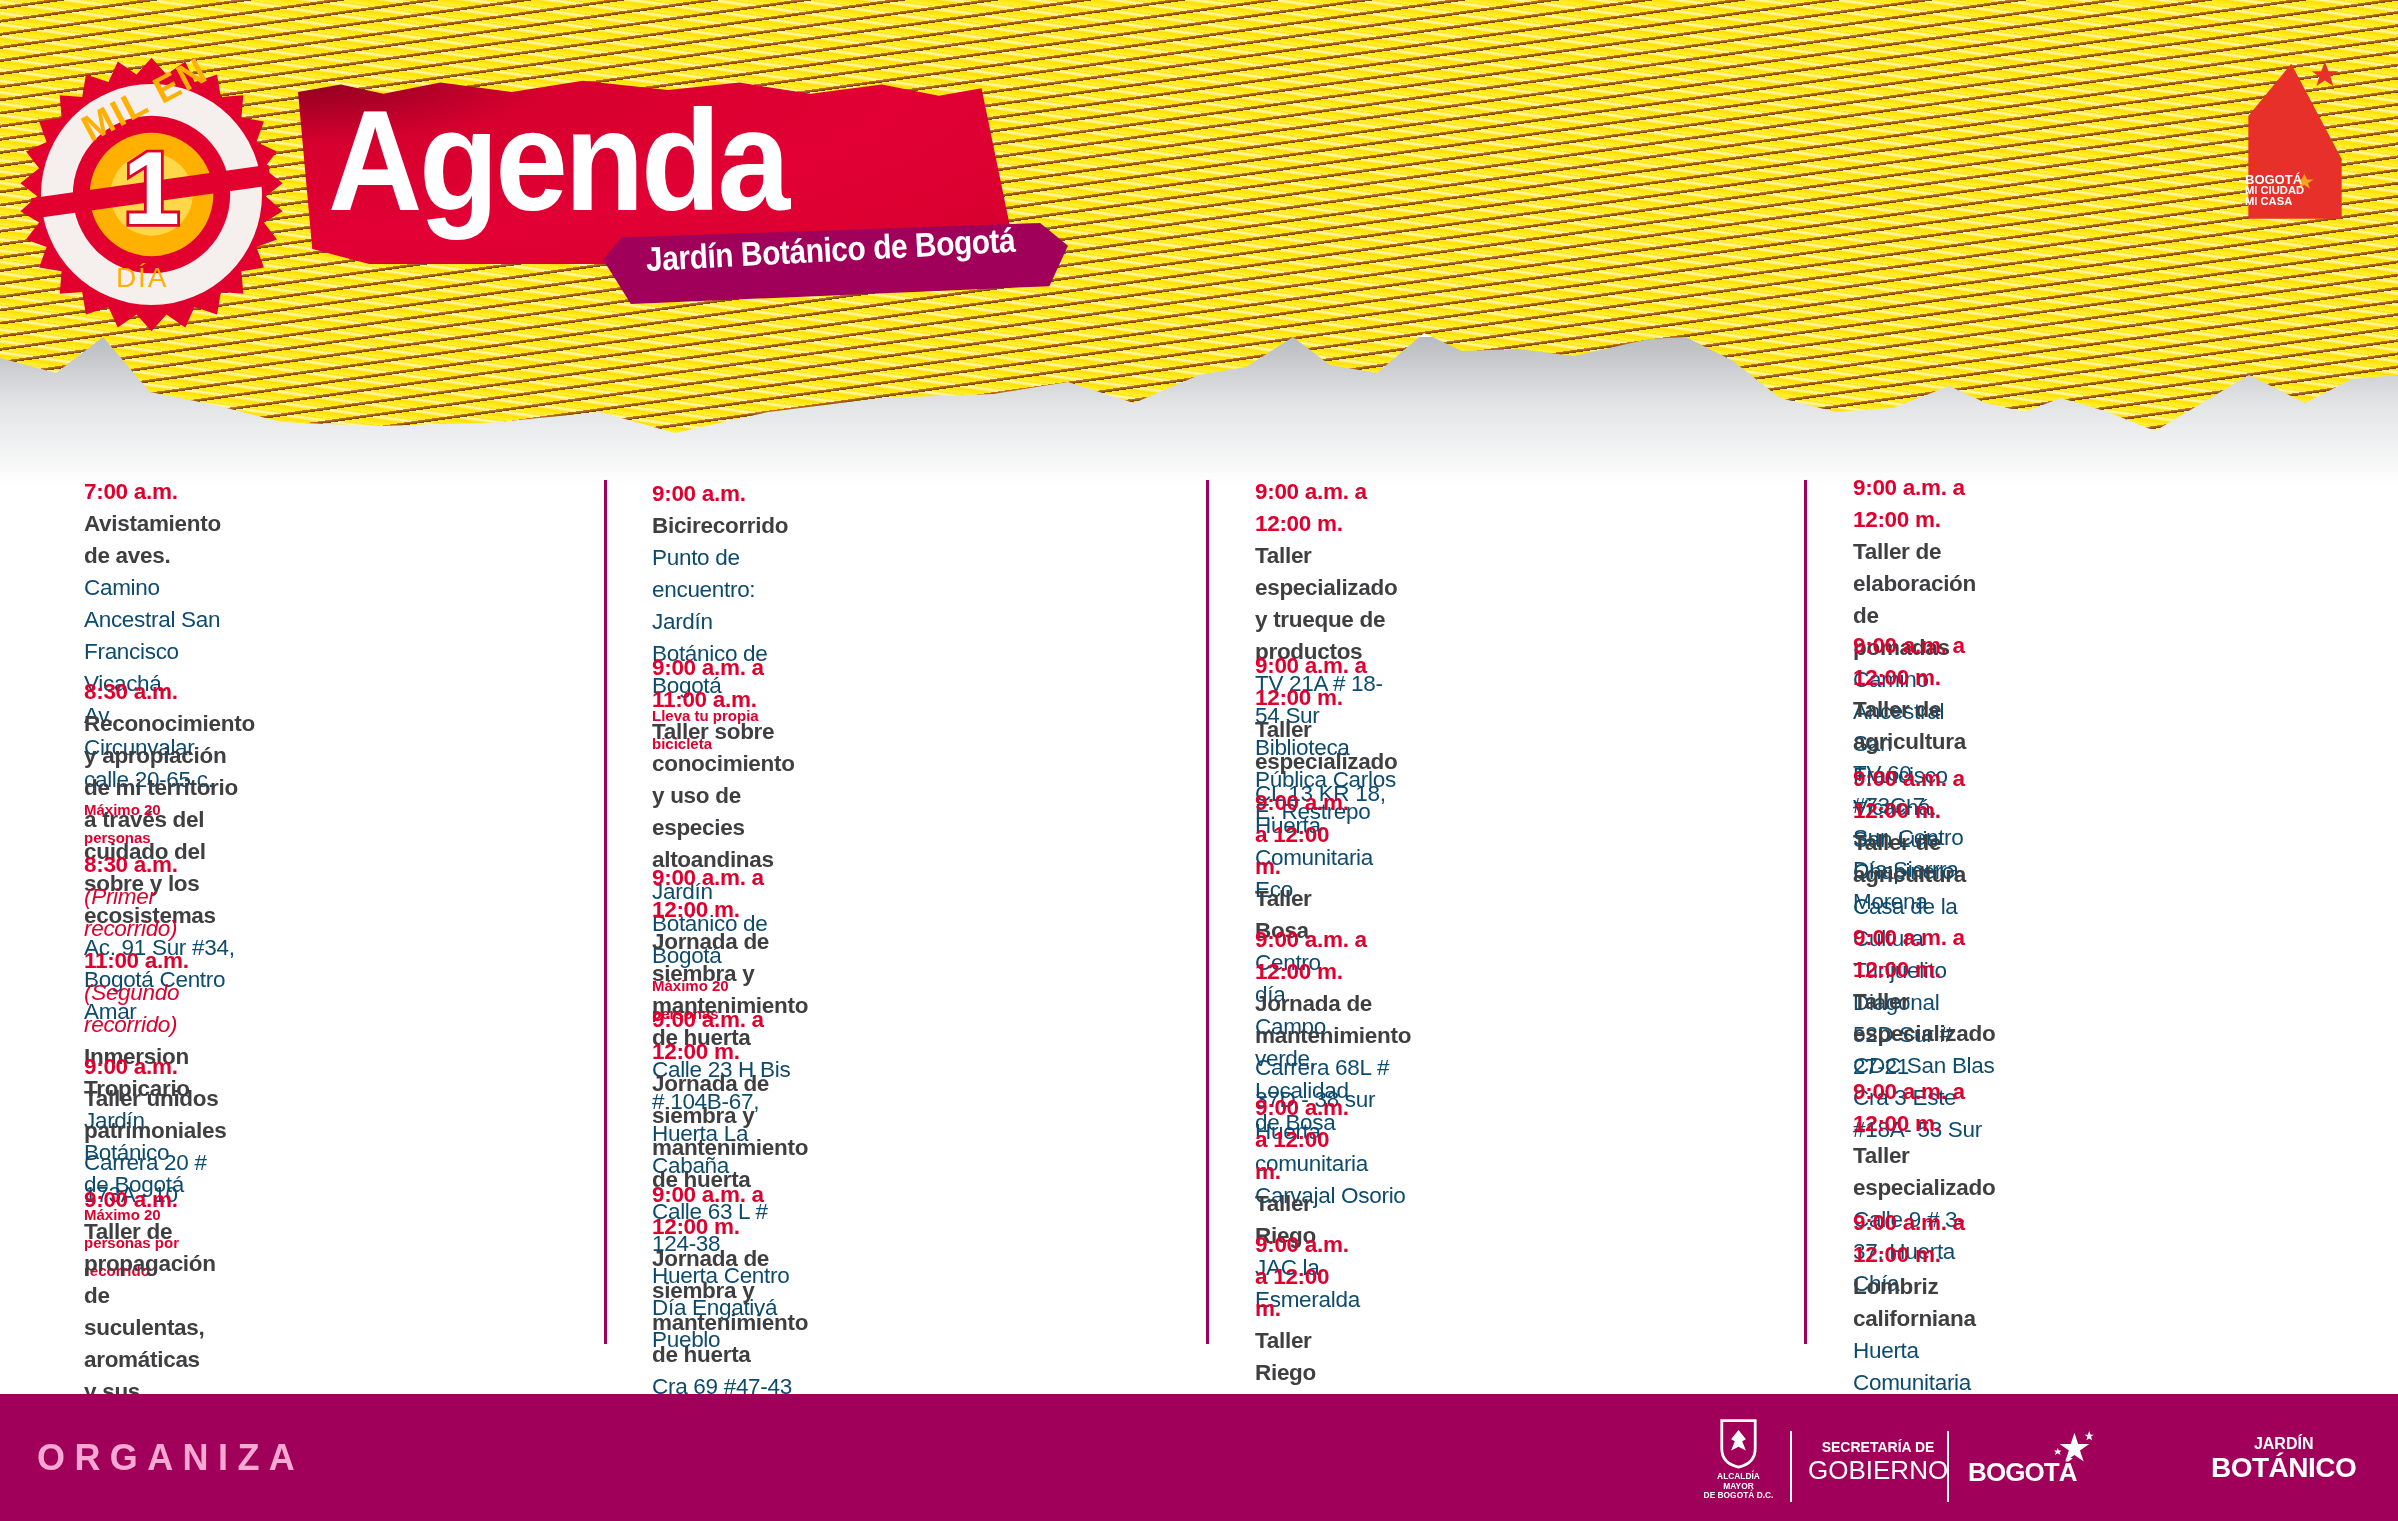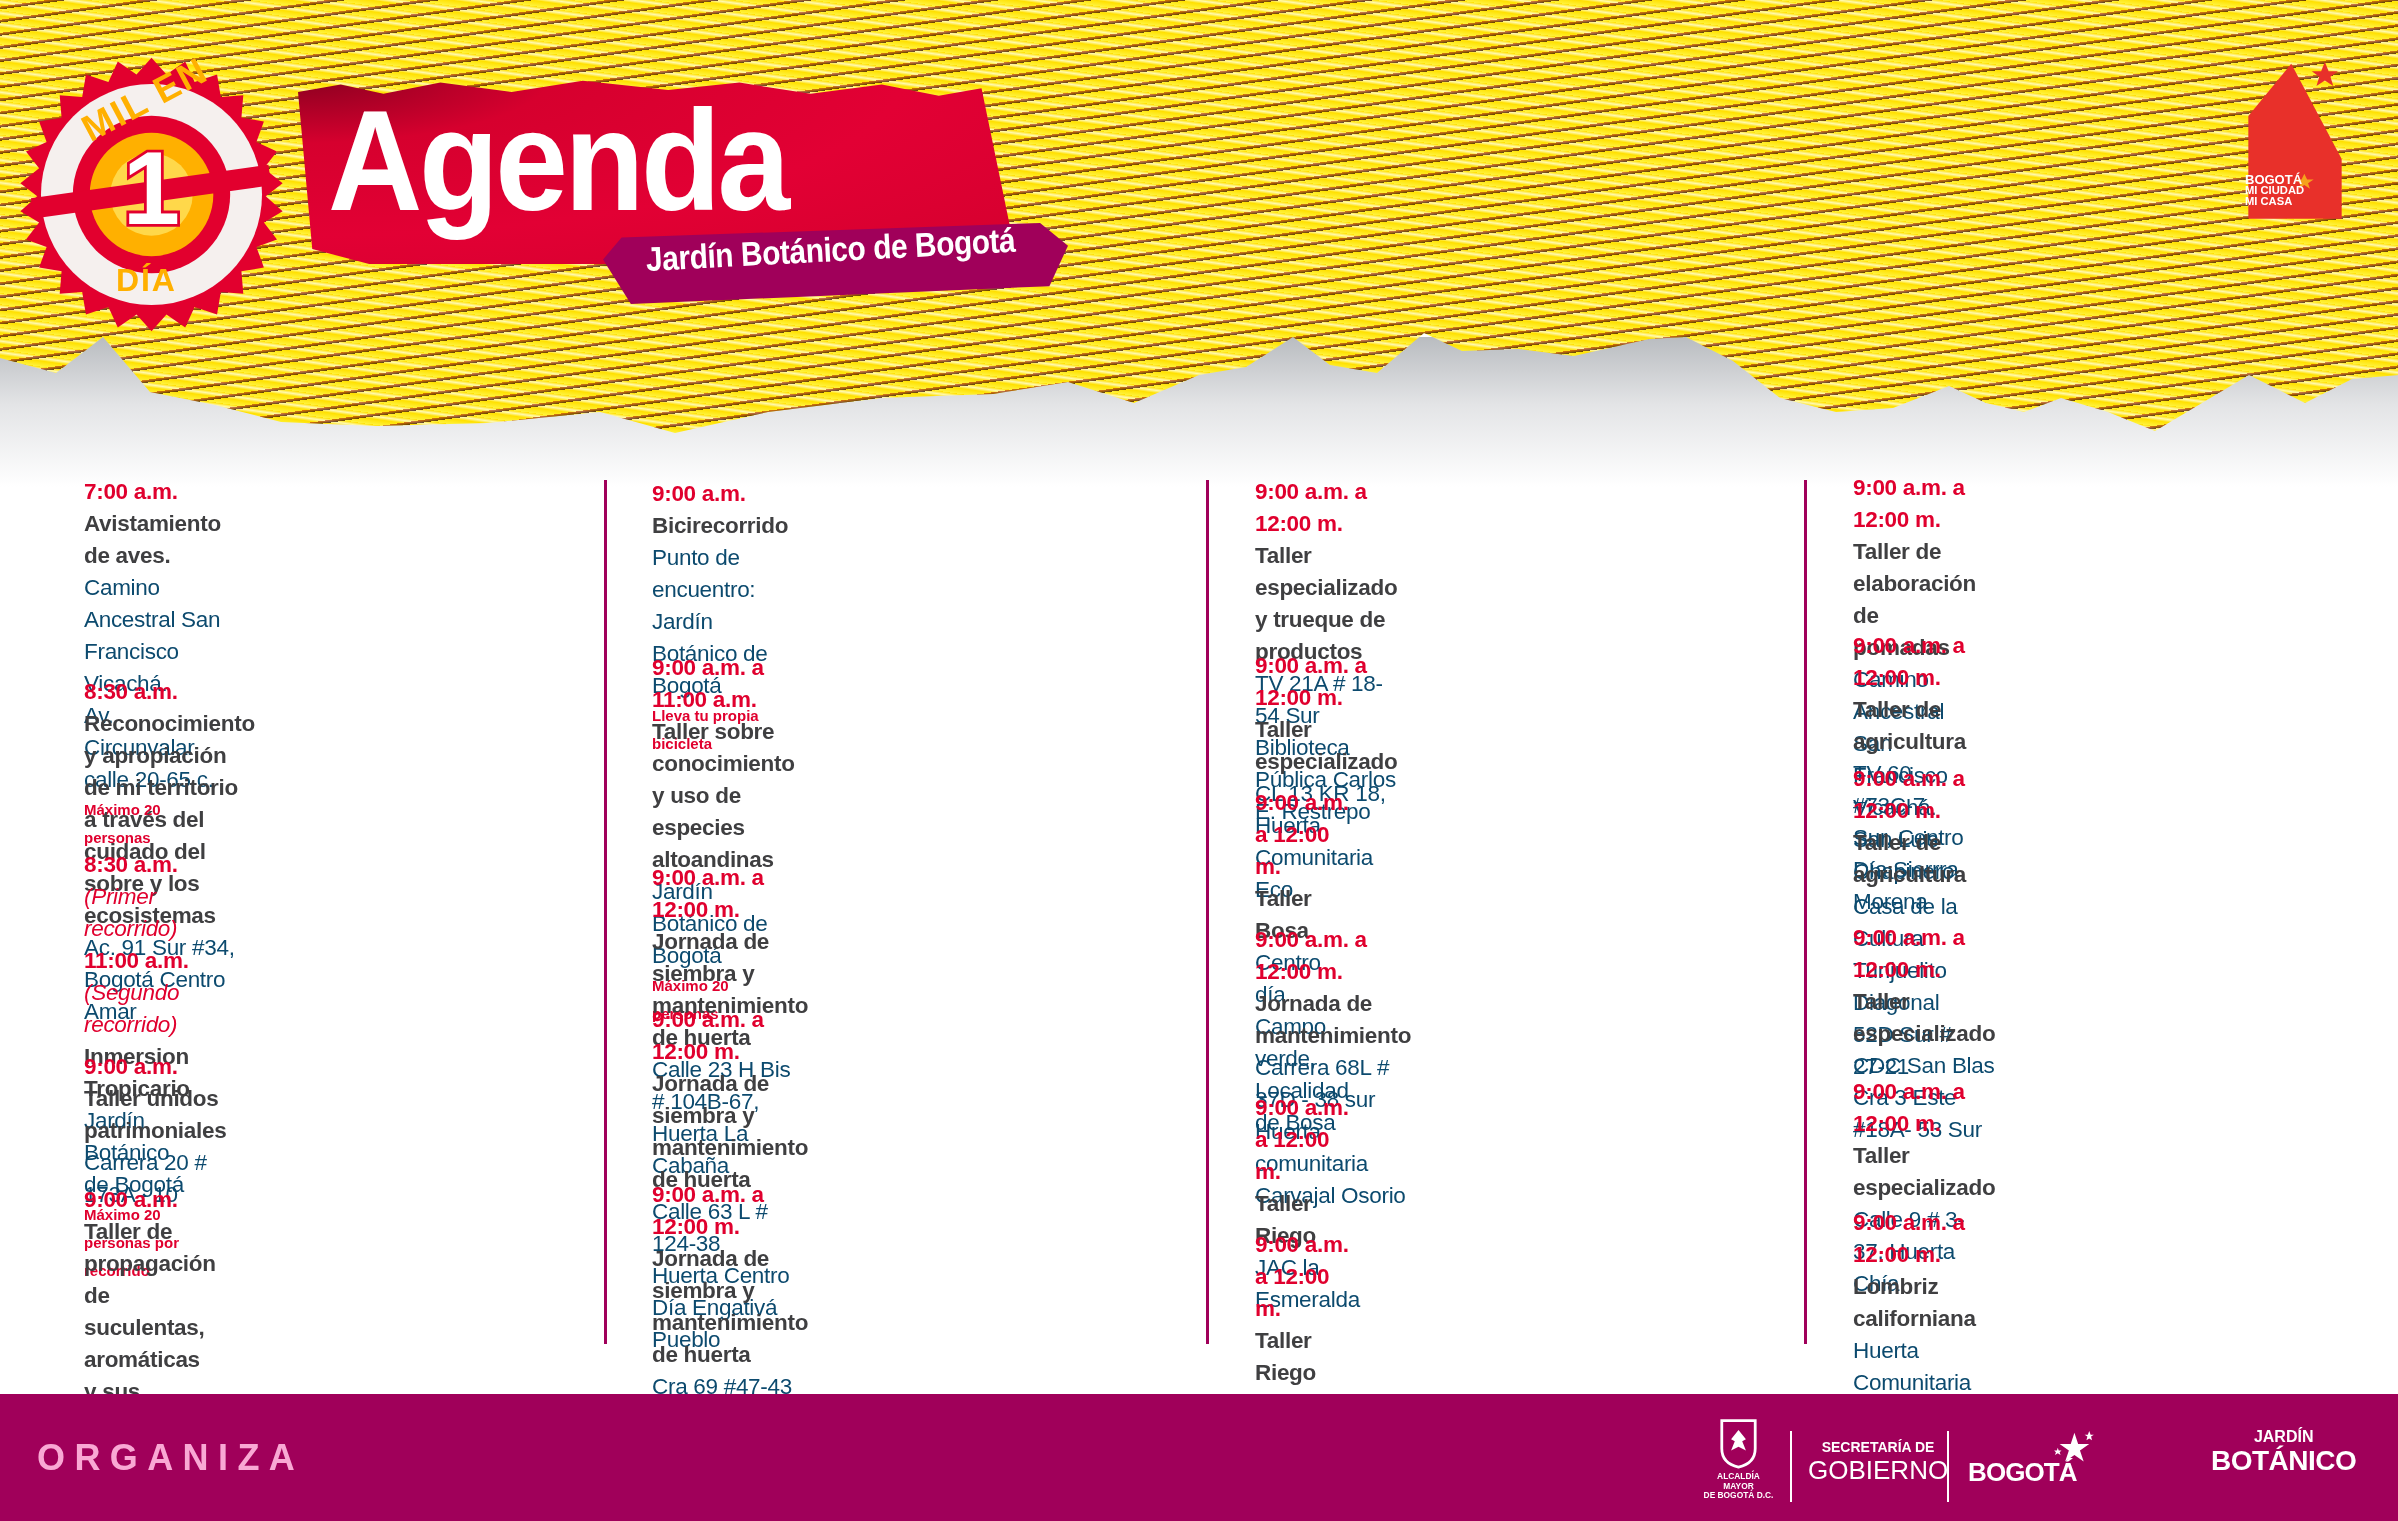--- a/index.html
+++ b/index.html
@@ -113,7 +113,7 @@
   </svg>
 </div>
 <div style="position:absolute;left:77px;top:79px;color:#ffb000;font-weight:700;font-size:37px;transform:rotate(-28deg);letter-spacing:1.9px;">MIL EN</div>
-<div style="position:absolute;left:116px;top:262px;color:#ffb000;font-weight:700;font-size:32px;letter-spacing:1.9px;">DÍA</div>
+<div style="position:absolute;left:116px;top:262px;color:#ffb000;font-weight:400;font-size:28px;letter-spacing:1.9px;">DÍA</div>
 
 <div class="agenda-ribbon"></div>
 <div class="agenda-title">Agenda</div>

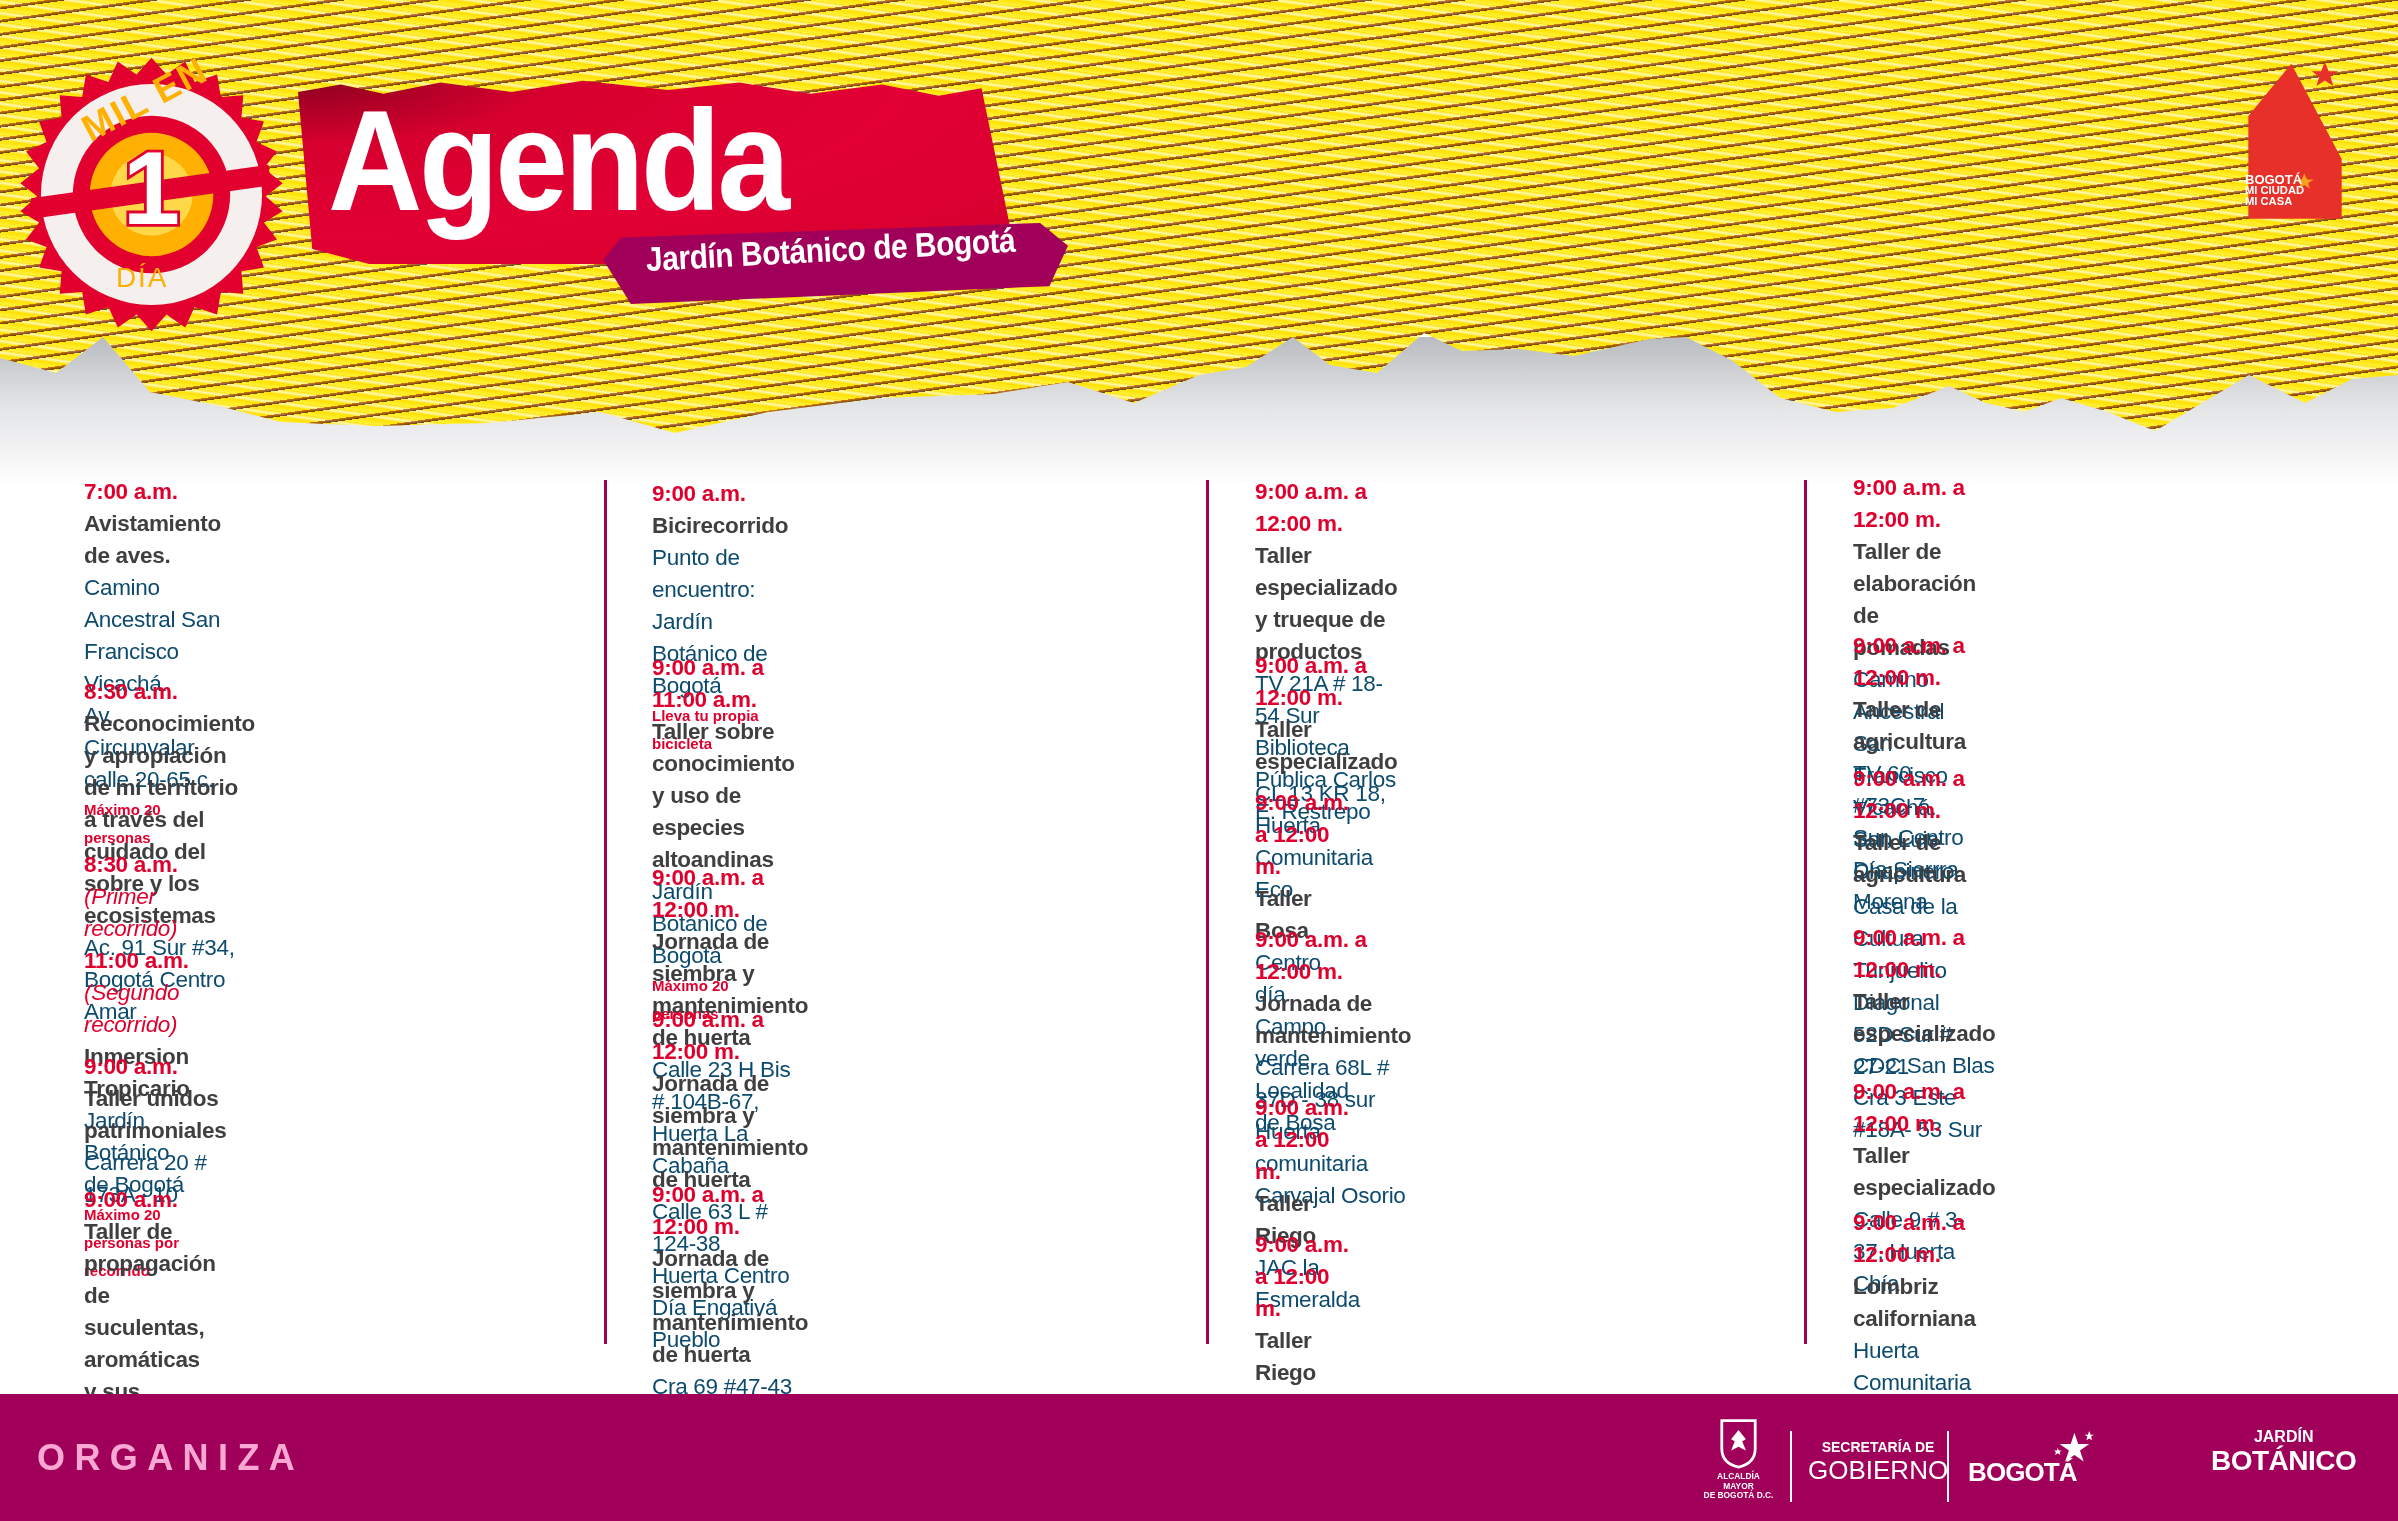--- a/index.html
+++ b/index.html
@@ -91,7 +91,7 @@
   .bogota-f { left: 1968px; top: 37px; width: 131px; height: 56px; }
   .bogota-f .word { position: absolute; left: 0; top: 26px; font-size: 26px; font-weight: 700; letter-spacing: -0.9px; }
   .bogota-f svg { position: absolute; left: 84px; top: 0; width: 43px; height: 37px; }
-  .jardin { left: 2211px; top: 34px; }
+  .jardin { left: 2211px; top: 41px; }
   .jardin .l1 { font-size: 16px; font-weight: 700; }
   .jardin .l2 { font-size: 28px; font-weight: 700; line-height: 30px; letter-spacing: -0.5px; }
 </style>

